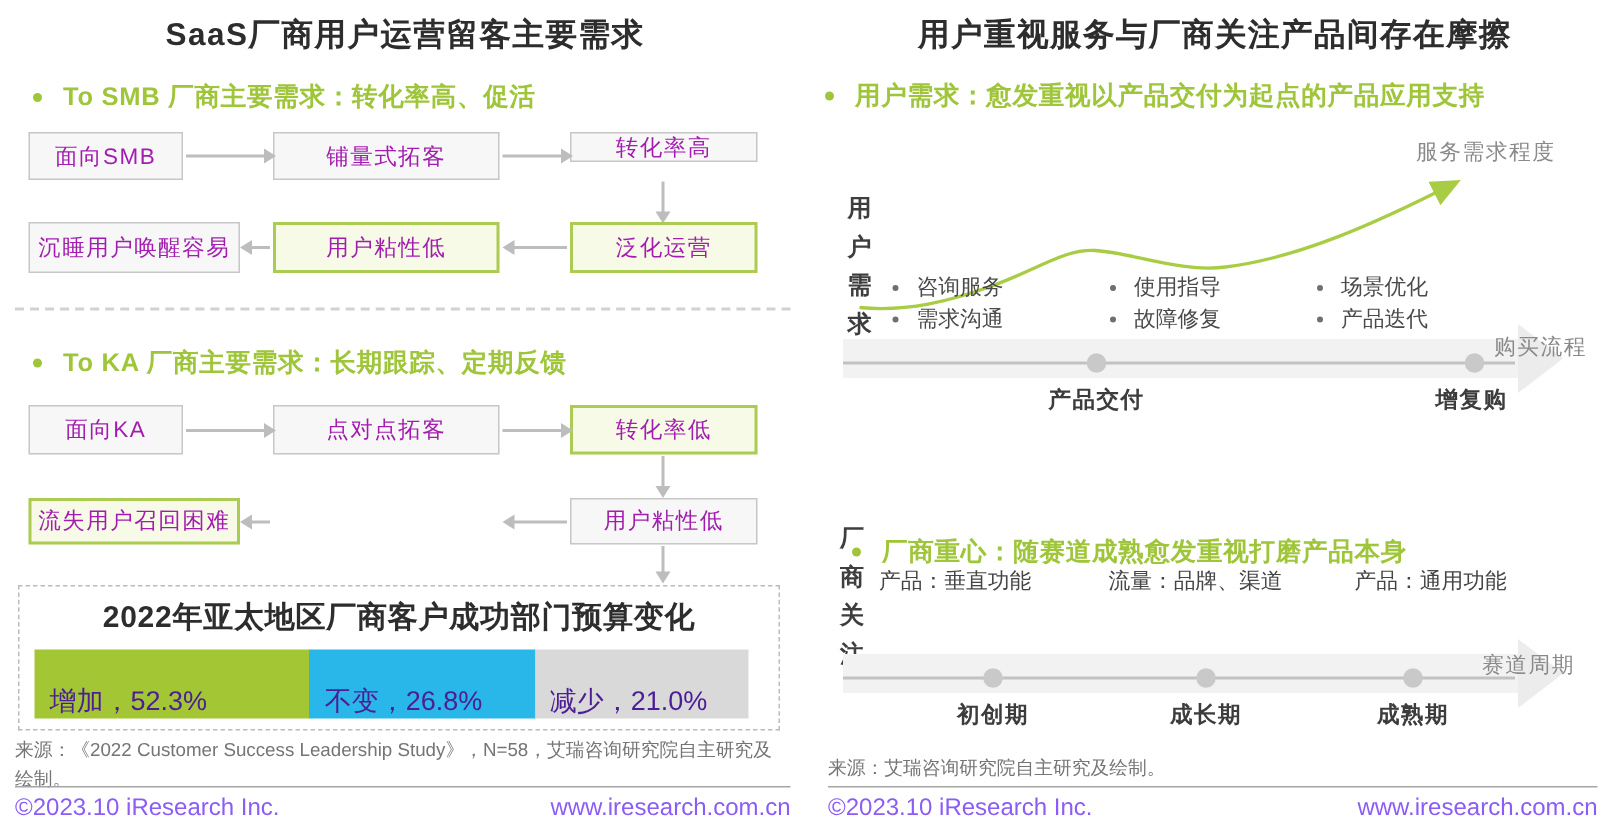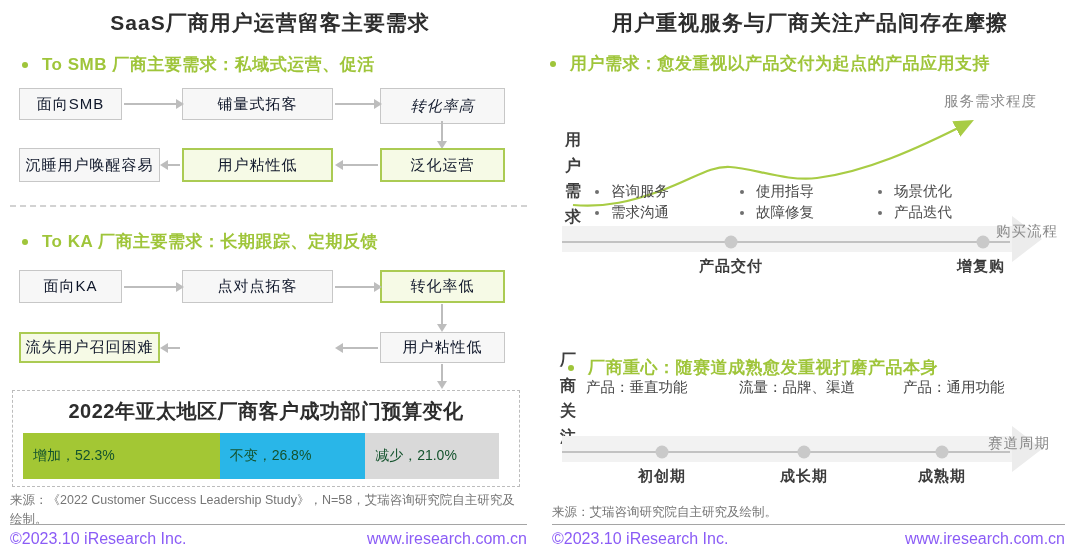--- a/index.html
+++ b/index.html
@@ -76,7 +76,7 @@
 
   <div class="section-bullet" style="left:22px; top:53px;">
     <span class="dot"></span>
-    <span>To SMB 厂商主要需求：私域式运营、促活</span>
+    <span>To SMB 厂商主要需求：转化率高、促活</span>
   </div>
 
   <div class="flow-box" style="left:19px; top:88px; width:103px; height:32px;">面向SMB</div>

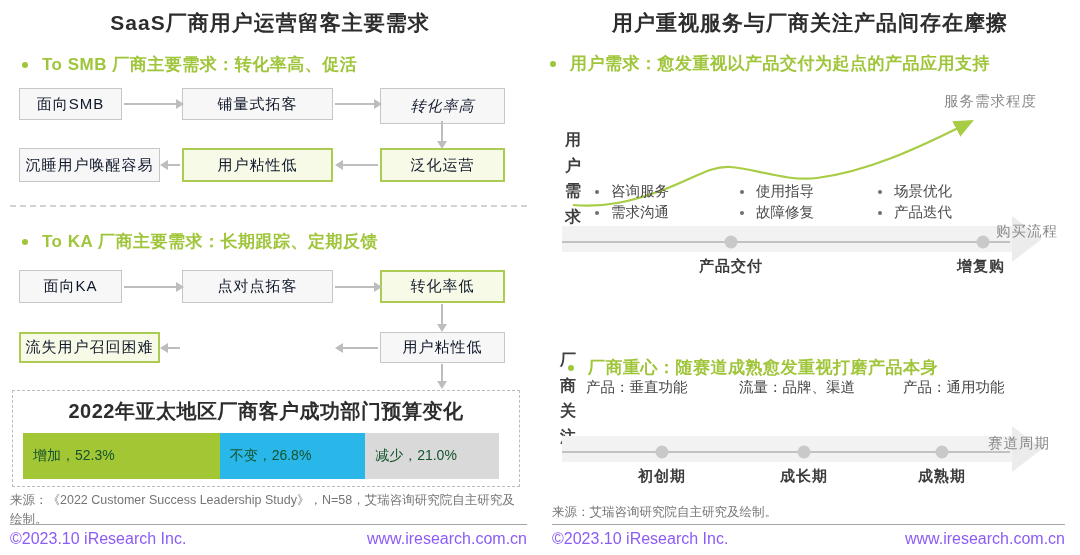--- a/index.html
+++ b/index.html
@@ -15,7 +15,7 @@
     margin-right:14px; flex:0 0 auto; }
 
   .flow-box { position:absolute; display:flex; align-items:center; justify-content:center;
-    background:#f7f7f7; border:1px solid #c7c7c7; font-size:15px; color:#0f172a;
+    background:#f7f7f7; border:1px solid #c7c7c7; font-size:15px; color:#a21caf;
     letter-spacing:1px; white-space:nowrap; }
   .flow-box.green { background:#f6fae6; border:2px solid #abcb53; }
 

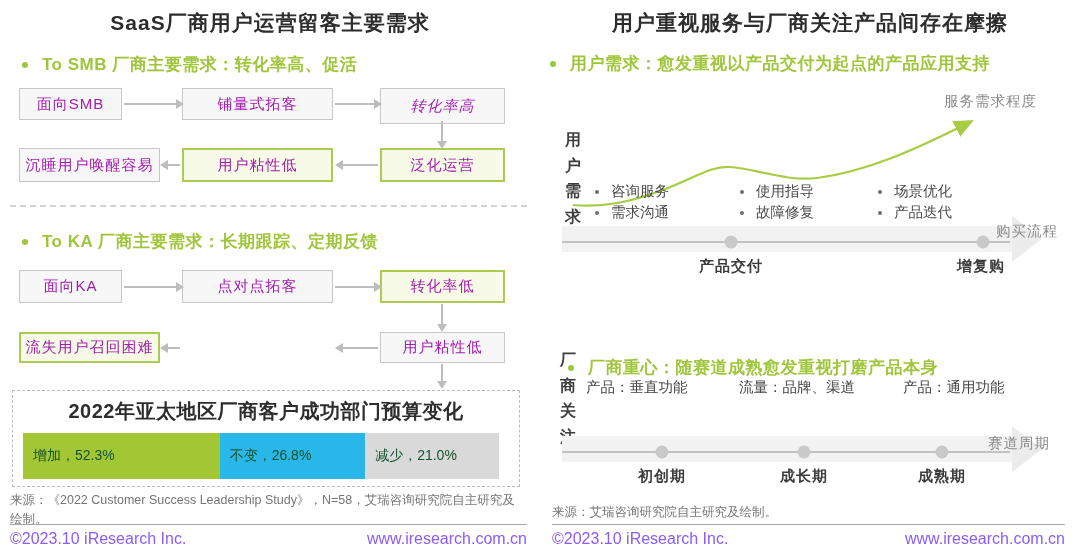--- a/index.html
+++ b/index.html
@@ -81,7 +81,7 @@
 
   <div class="flow-box" style="left:19px; top:88px; width:103px; height:32px;">面向SMB</div>
   <div class="flow-box" style="left:182px; top:88px; width:151px; height:32px;">铺量式拓客</div>
-  <div class="flow-box" style="left:380px; top:88px; width:125px; height:36px;font-style:italic;">转化率高</div>
+  <div class="flow-box" style="left:380px; top:88px; width:125px; height:20px;">转化率高</div>
   <div class="arr-h to-right" style="left:124px; top:103px; width:54px;"></div>
   <div class="arr-h to-right" style="left:335px; top:103px; width:41px;"></div>
   <div class="arr-v" style="left:441px; top:121px; height:22px;"></div>

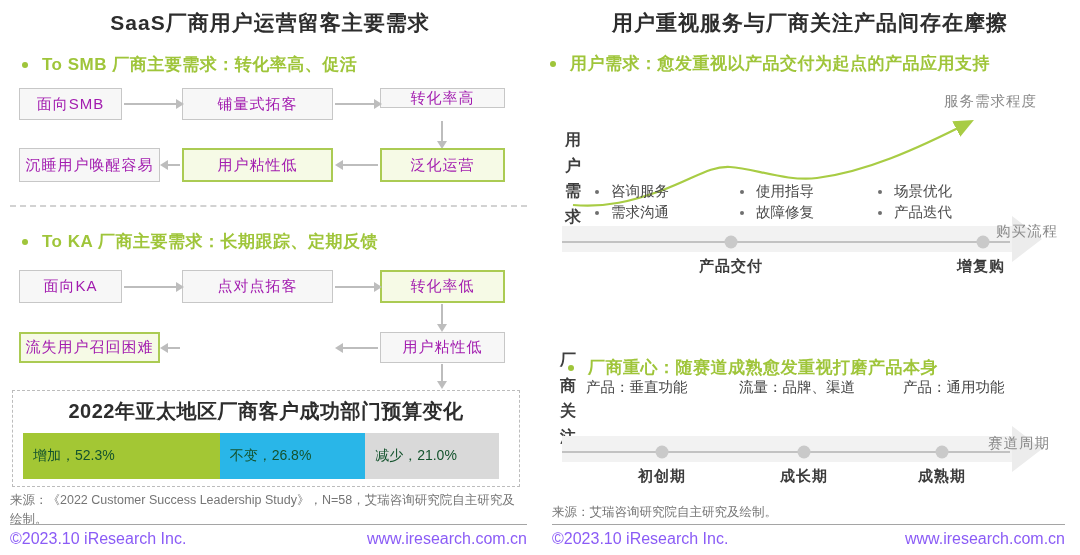--- a/index.html
+++ b/index.html
@@ -35,8 +35,8 @@
   .budget-title { margin-top:7px; text-align:center; font-size:20px; font-weight:bold;
     color:#2d2d2d; letter-spacing:0.5px; }
   .budget-bar { position:absolute; left:10px; top:42px; width:476px; height:46px; display:flex; }
-  .budget-bar .seg { display:flex; align-items:flex-end; padding:0 0 14px 10px;
-    font-size:14px; color:#14532d; white-space:nowrap; overflow:hidden; }
+  .budget-bar .seg { display:flex; align-items:flex-end; padding:0 0 0 10px;
+    font-size:18px; color:#4c1d95; white-space:nowrap; overflow:hidden; }
 
   .source-note { position:absolute; font-size:12.5px; color:#757575; line-height:1.55; }
   .footer-rule { position:absolute; border-top:1px solid #a5a5a5; }

